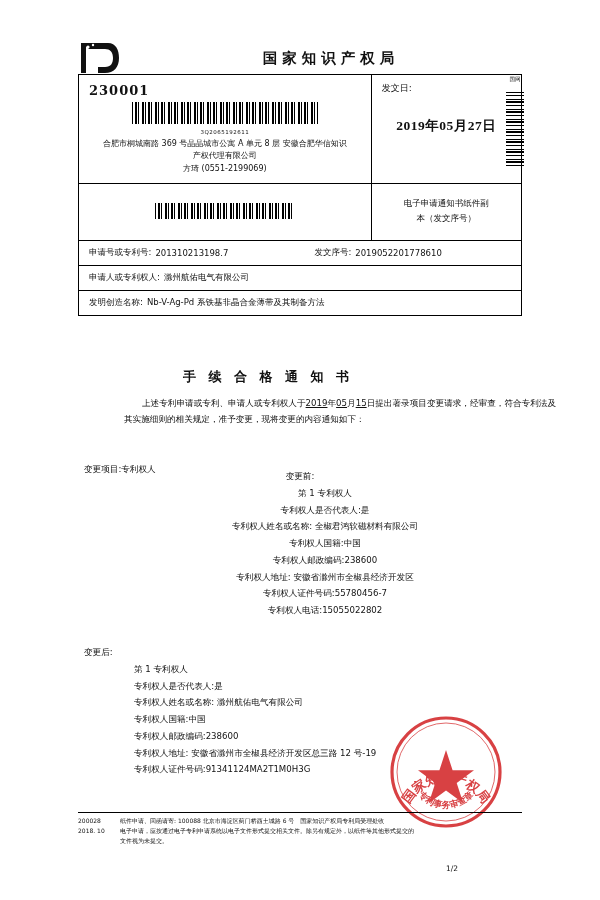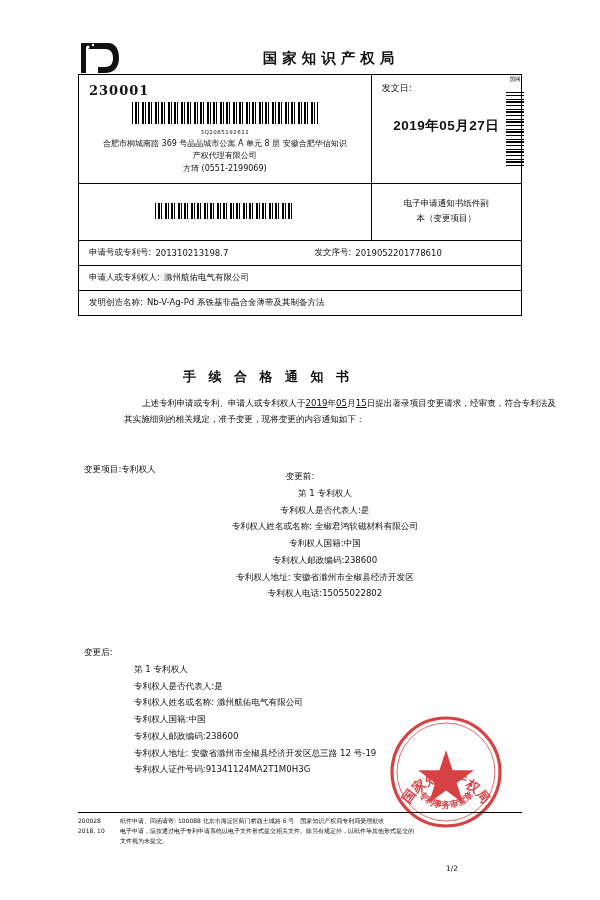--- a/index.html
+++ b/index.html
@@ -117,7 +117,7 @@
   }
   .issue-date {
     text-align: center;
-    font-family: Liberation Sans, sans-serif;
+    font-family: Liberation Serif, serif;
     font-weight: bold;
     font-size: 13.5px;
     padding-top: 22px;

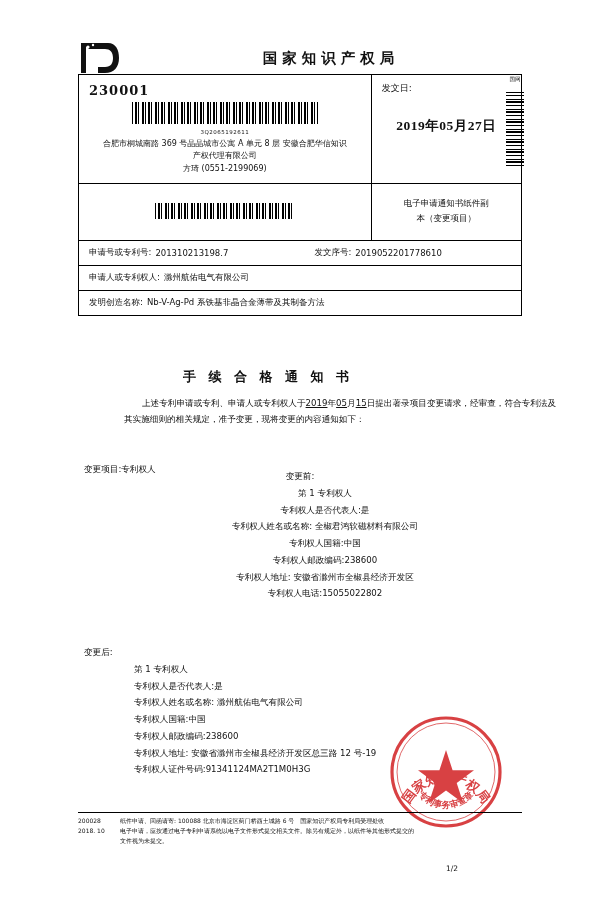--- a/index.html
+++ b/index.html
@@ -289,7 +289,7 @@
       <div class="cellR">
         <div class="notice-type">
           <div>电子申请通知书纸件副</div>
-          <div>本（变更项目）</div>
+          <div>本（发文序号）</div>
         </div>
       </div>
     </div>

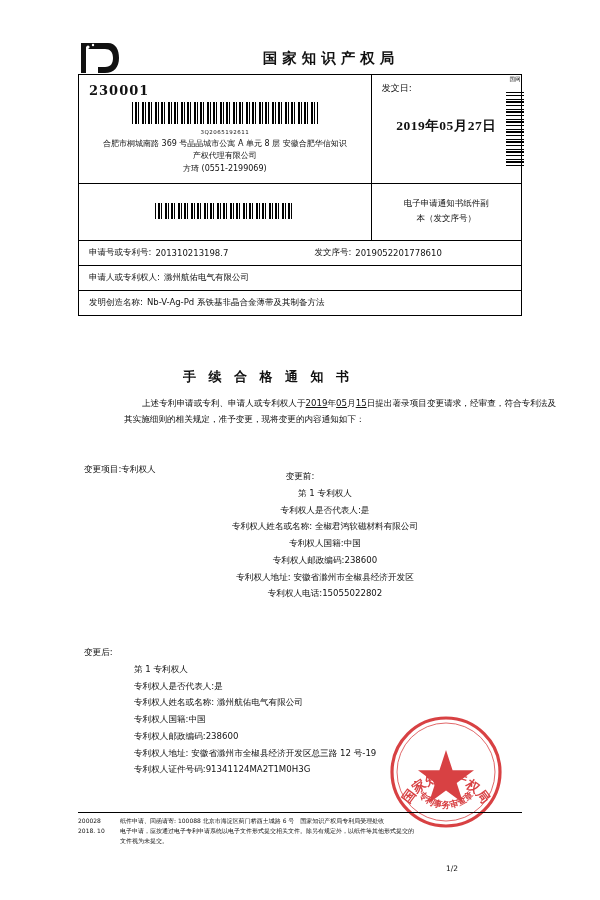--- a/index.html
+++ b/index.html
@@ -337,6 +337,7 @@
     <div class="ind3">专利权人国籍:中国</div>
     <div class="ind3">专利权人邮政编码:238600</div>
     <div class="ind3">专利权人地址: 安徽省滁州市全椒县经济开发区</div>
+    <div class="ind3">专利权人证件号码:55780456-7</div>
     <div class="ind3">专利权人电话:15055022802</div>
   </div>
 

